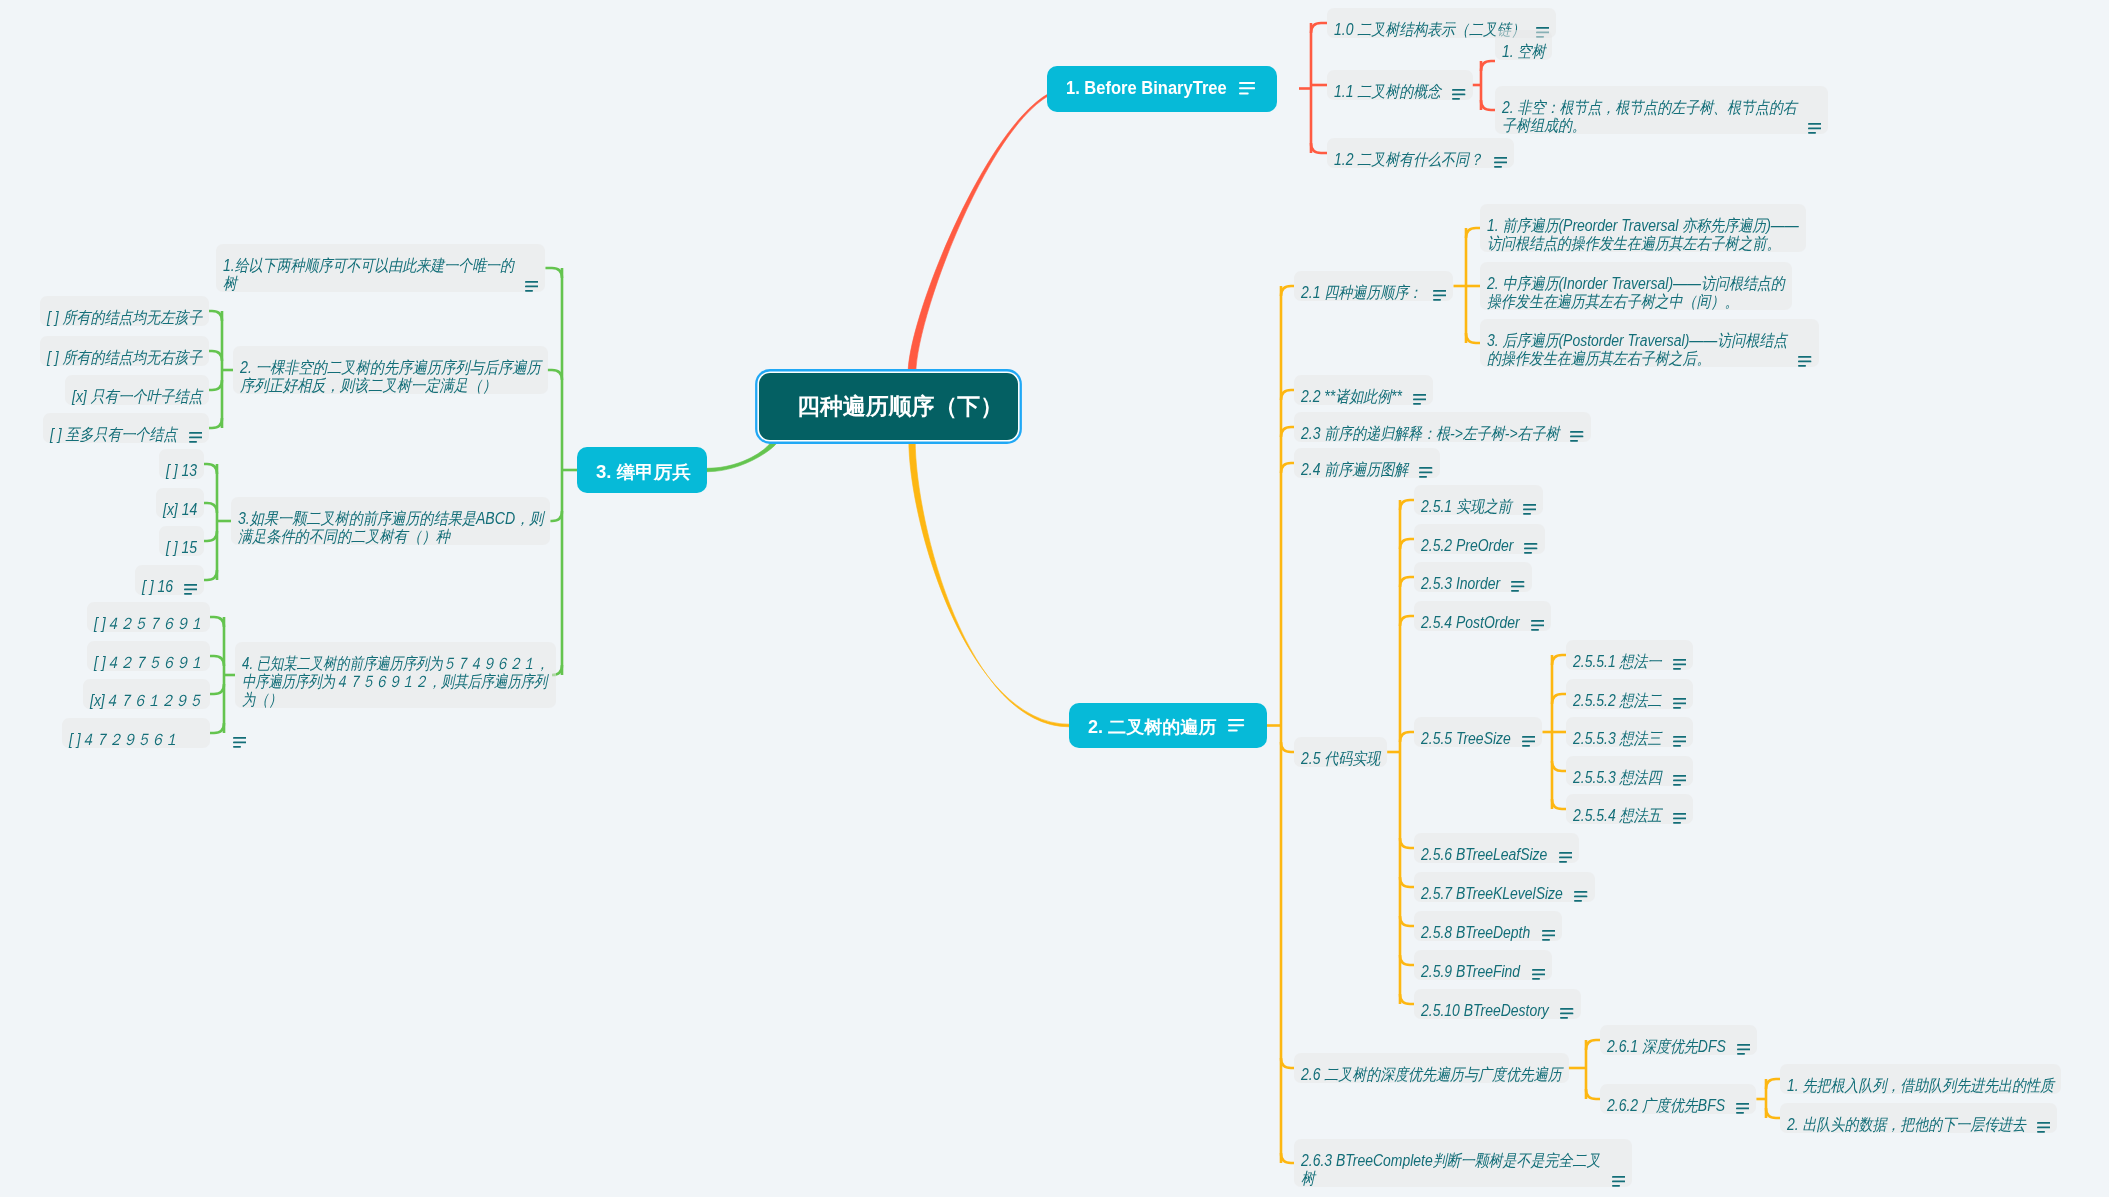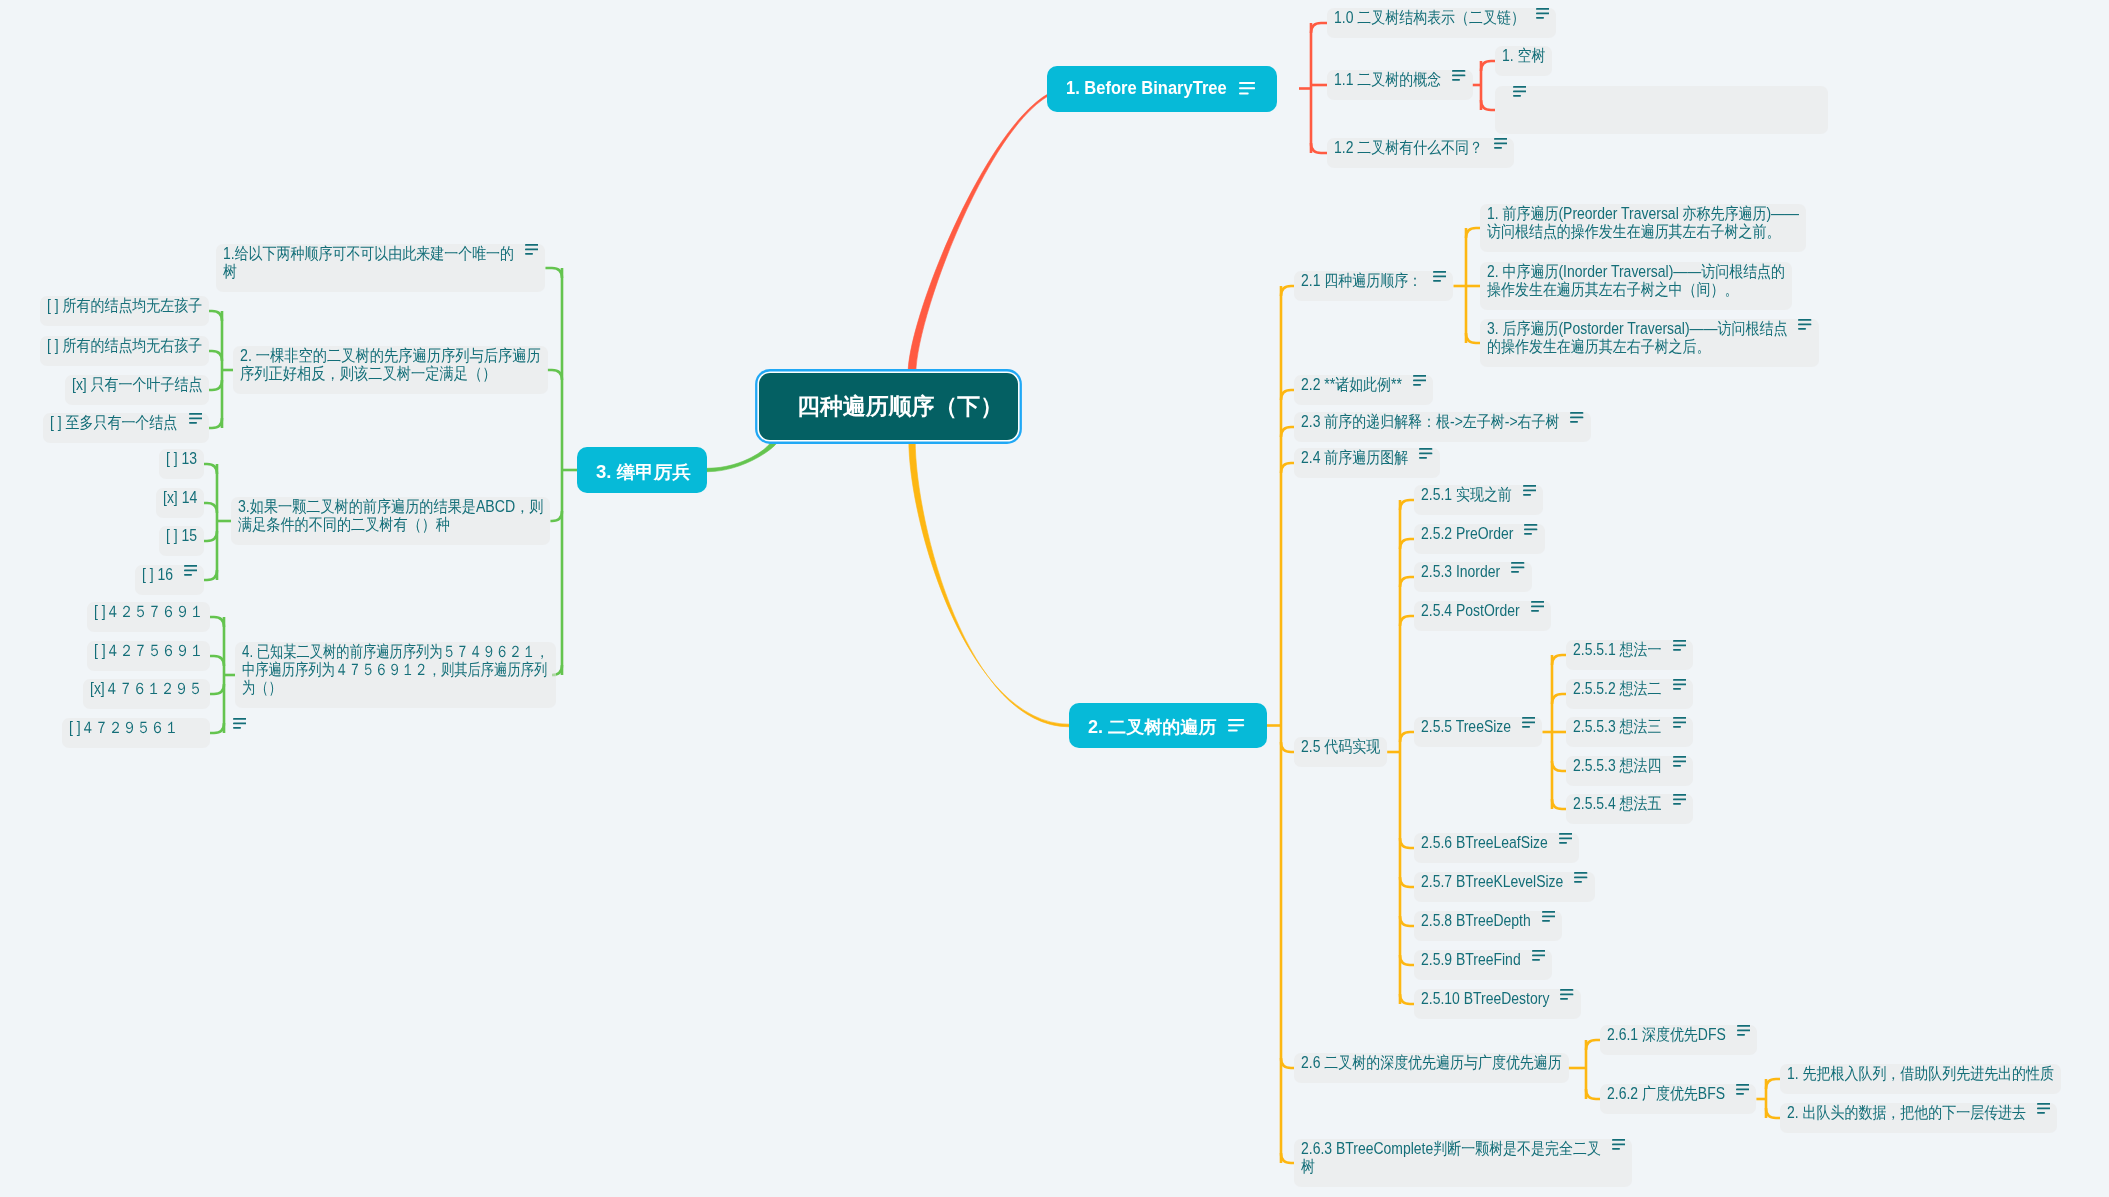--- a/index.html
+++ b/index.html
@@ -9,9 +9,9 @@
  #canvas{position:relative;width:2109px;height:1197px;background:#f1f5f8;}
  svg.links{position:absolute;left:0;top:0;width:2109px;height:1197px;
            pointer-events:none;overflow:visible;}
- .node{position:absolute;display:flex;align-items:flex-start;
+ .node{position:absolute;display:flex;align-items:flex-end;
        background:rgba(232,232,232,0.55);border-radius:7px;color:#136e78;
-       padding:0 7px;box-sizing:border-box;}
+       padding:0 7px;box-sizing:border-box;font-style:italic;}
  .node .tw{flex:0 0 auto;overflow:visible;}
  .node .txt{white-space:pre;display:block;font-size:16.3px;line-height:18px;
             transform:scaleX(.858);transform-origin:left top;}

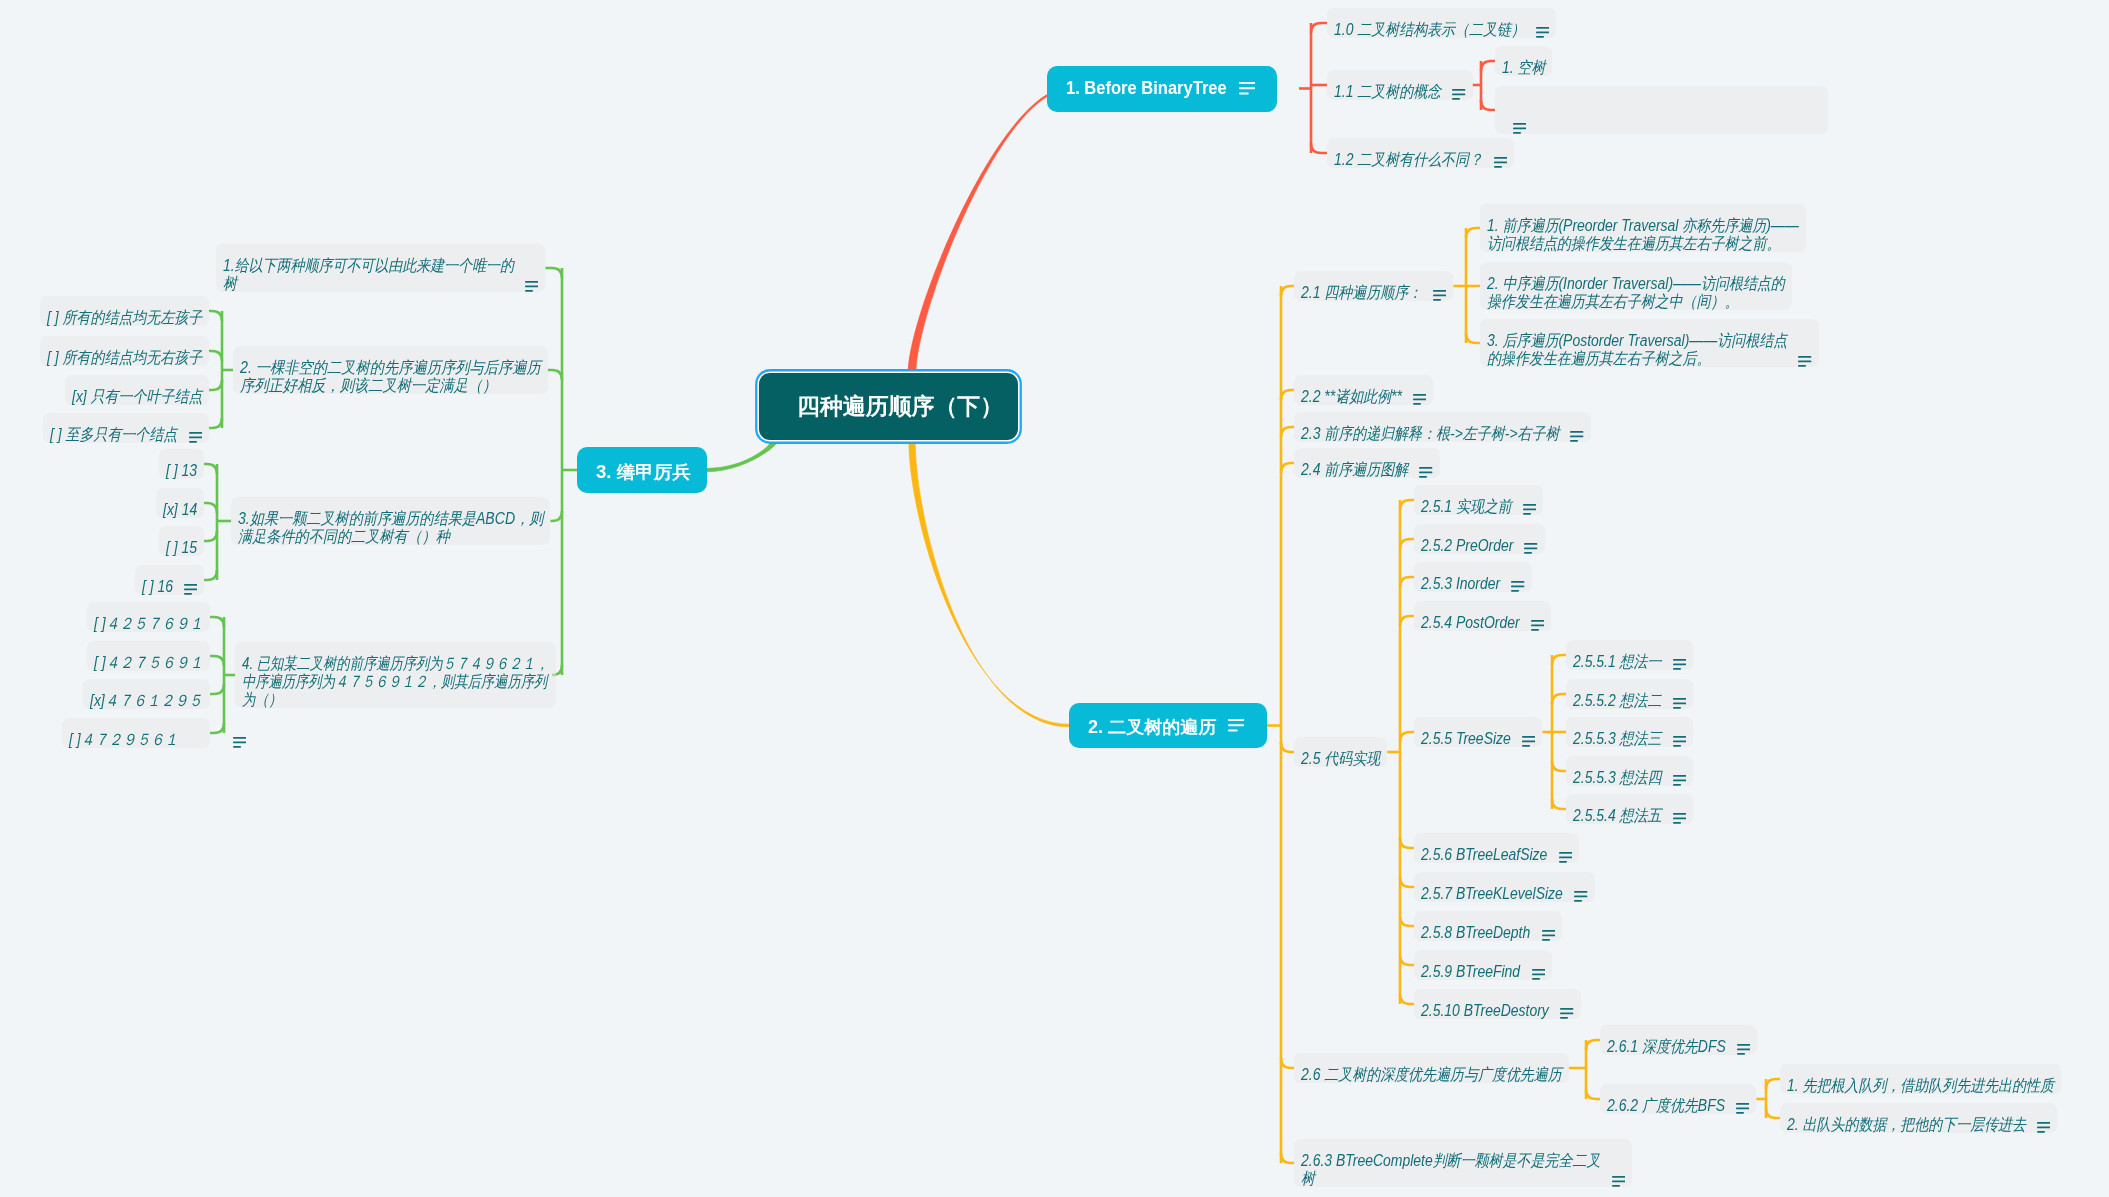--- a/index.html
+++ b/index.html
@@ -168,7 +168,7 @@
           <rect x="0" y="9" width="8.04" height="1.75" rx="0.875" fill="#136e78"></rect>
         </svg>
       </div>
-      <div class="node" style="width: 57.4765px; height: 30px; left: 1495px; top: 46px;">
+      <div class="node" style="width: 57.4765px; height: 30px; left: 1495px; top: 30px;">
         <span class="tw" style="width: 43.4765px; height: 18px;">
           <span class="txt" style="transform: scaleX(0.858);">1. 空树</span>
         </span>

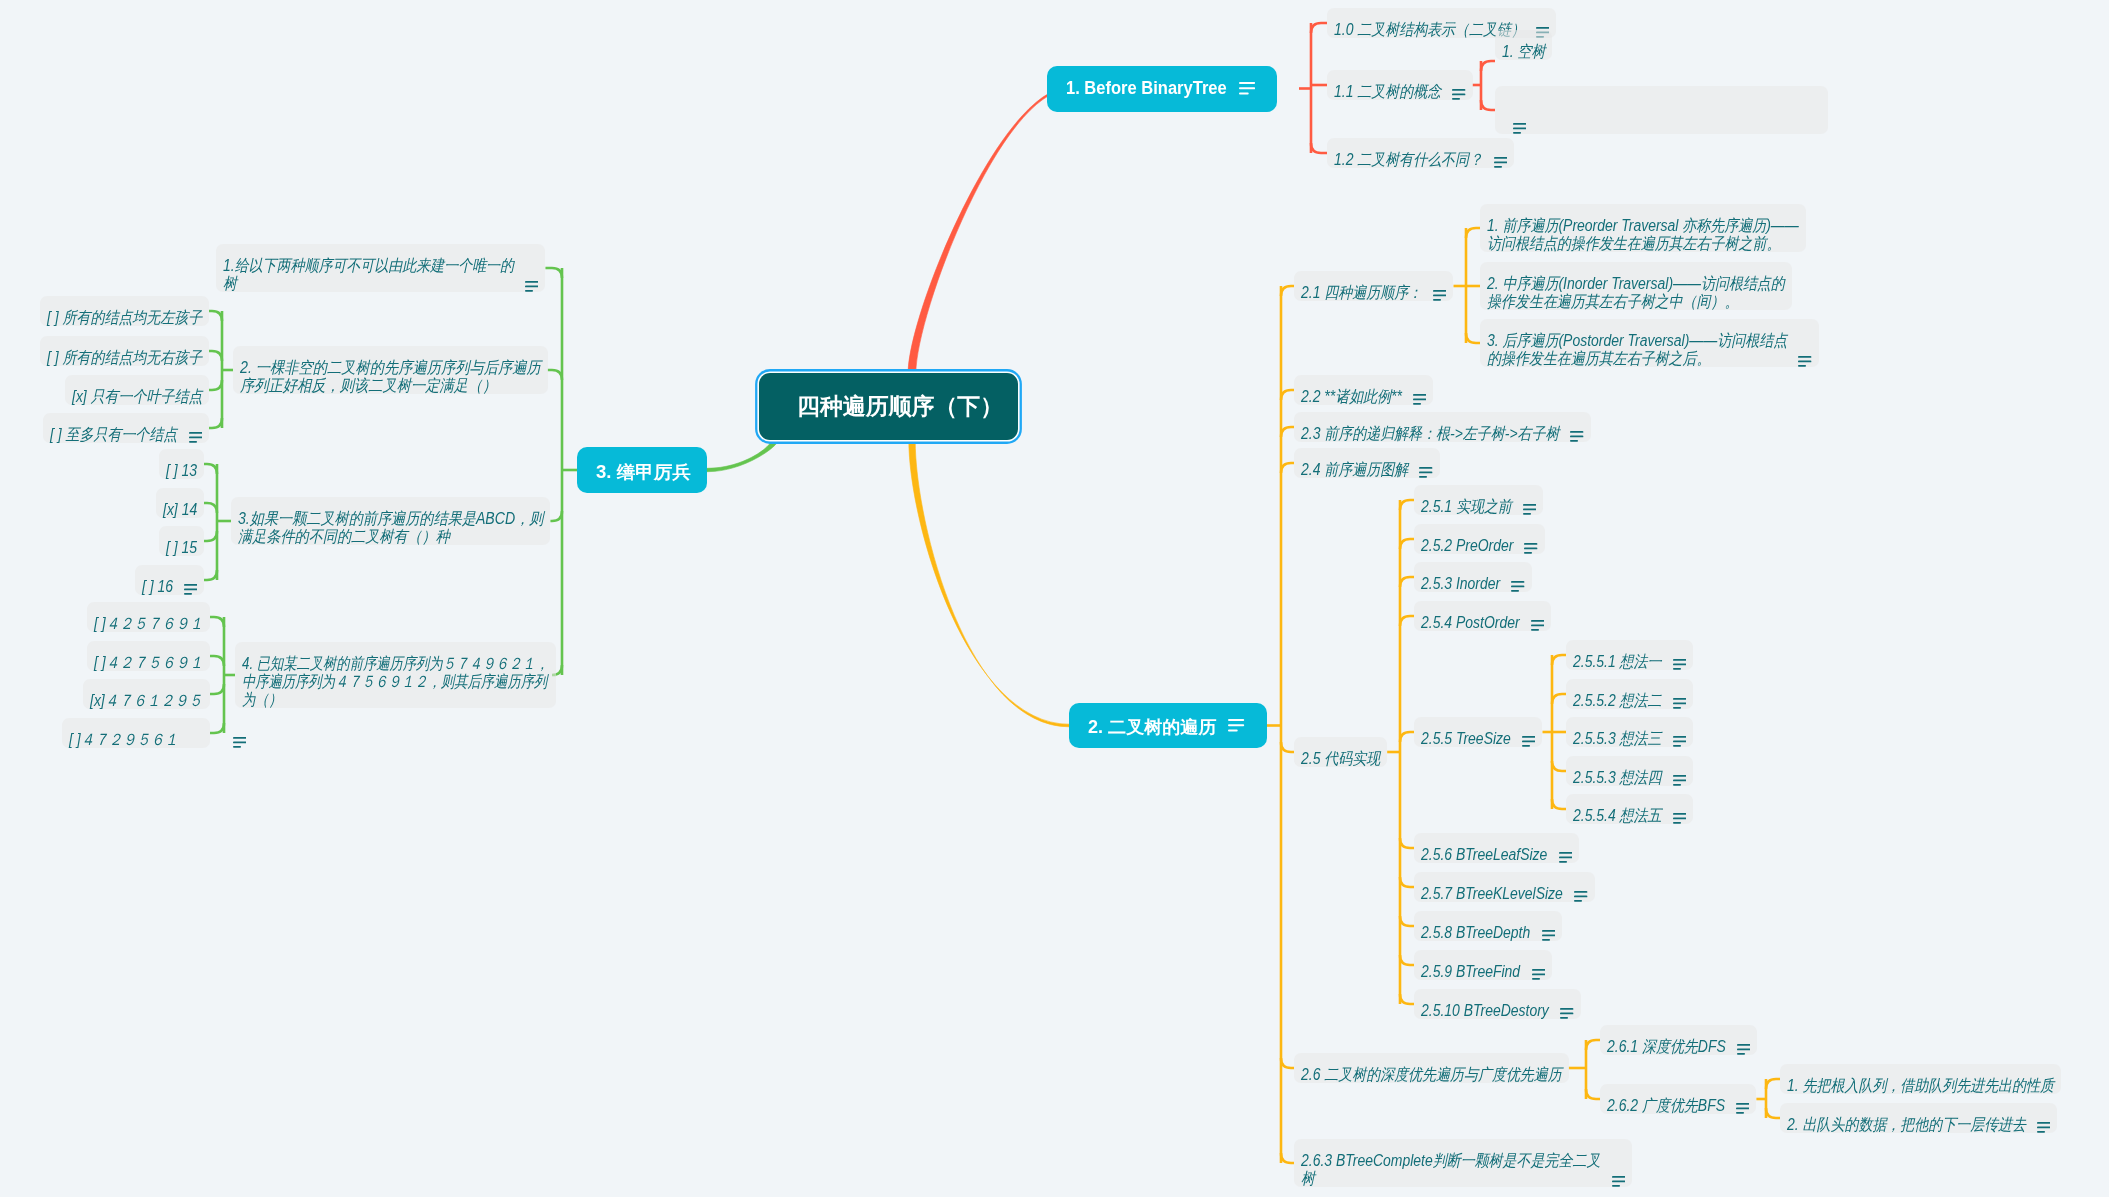--- a/index.html
+++ b/index.html
@@ -174,6 +174,10 @@
         </span>
       </div>
       <div class="node" style="width: 333.324px; height: 48px; left: 1495px; top: 86px;">
+        <span class="tw" style="width: 294.924px; height: 36px;">
+          <span class="txt" style="transform: scaleX(0.858);">2. 非空：根节点，根节点的左子树、根节点的右
+子树组成的。</span>
+        </span>
         <svg class="nico" width="13.4" height="10.75" viewBox="0 0 13.4 10.75">
           <rect x="0" y="0" width="13.4" height="1.75" rx="0.875" fill="#136e78"></rect>
           <rect x="0" y="4.5" width="13.4" height="1.75" rx="0.875" fill="#136e78"></rect>

